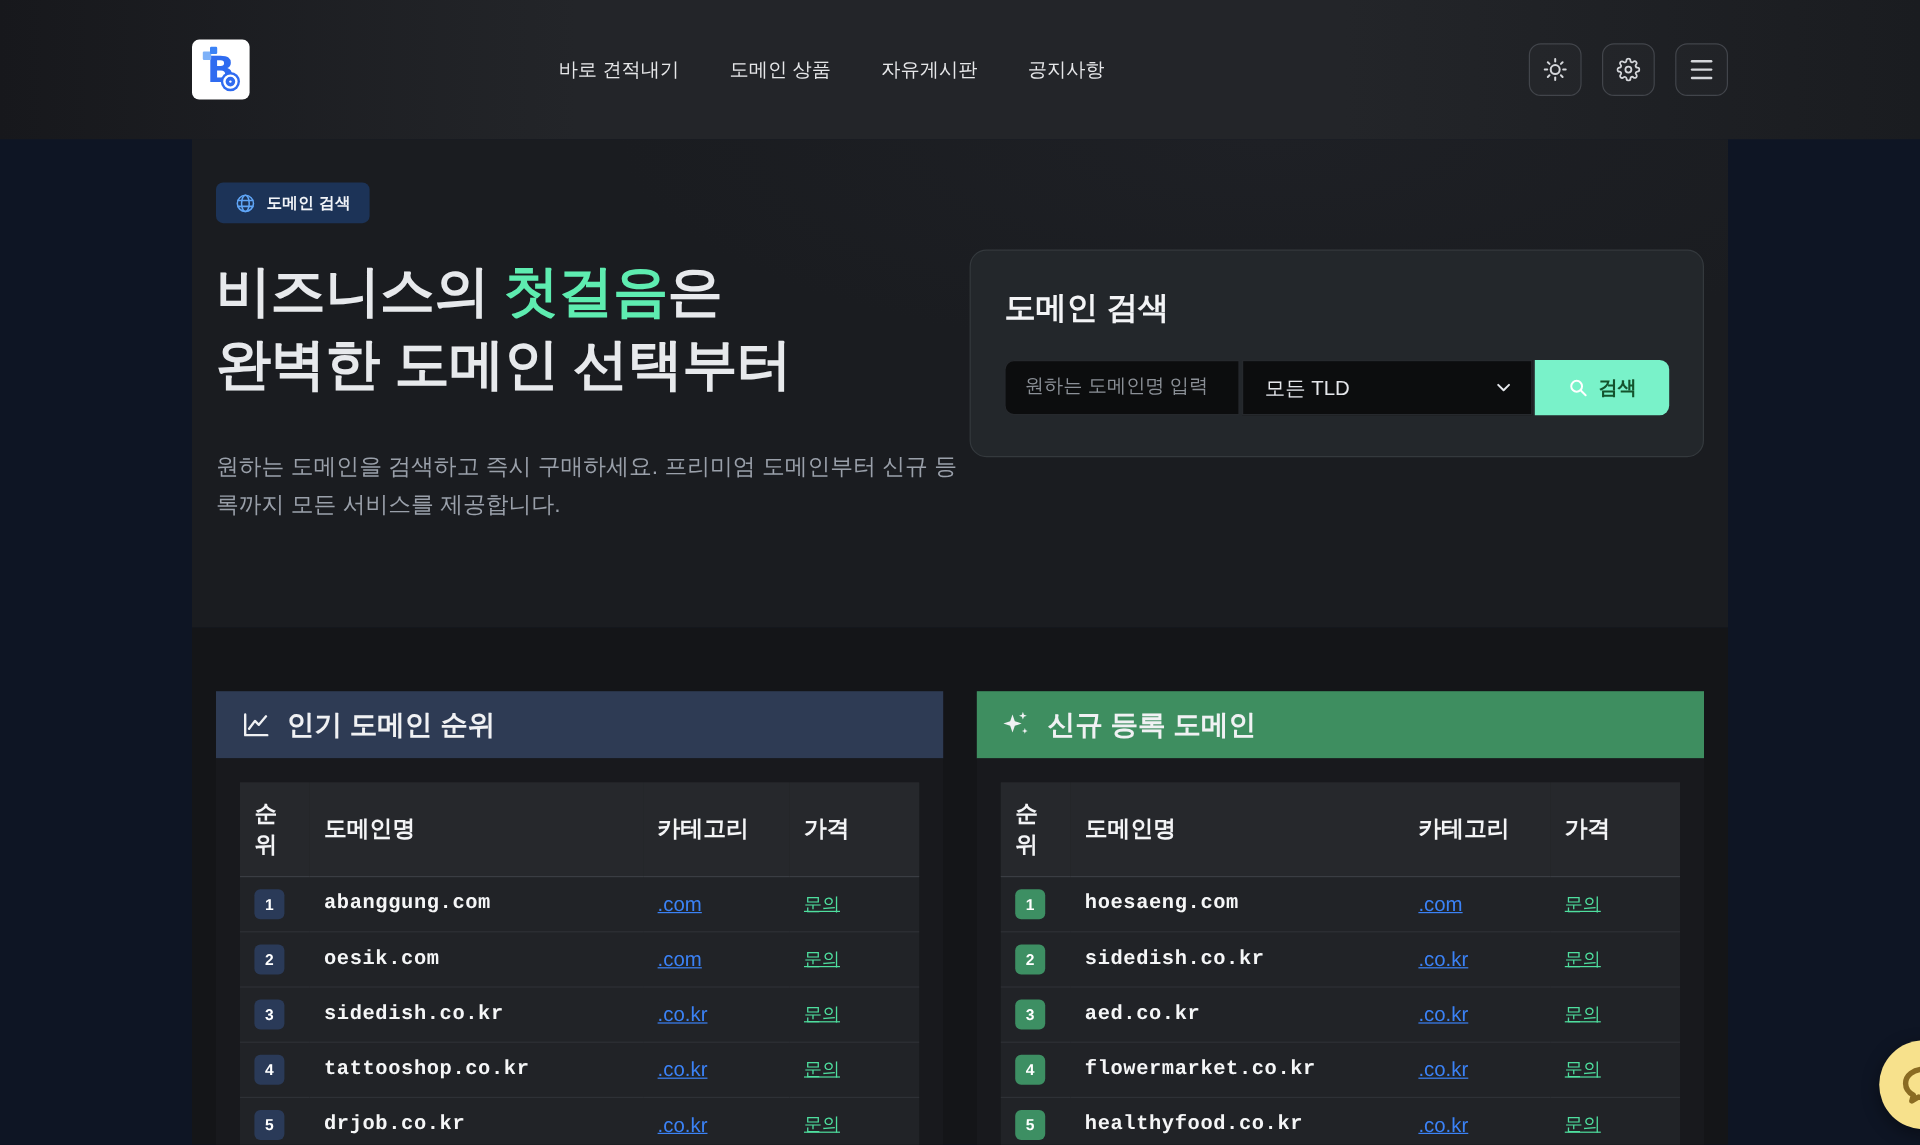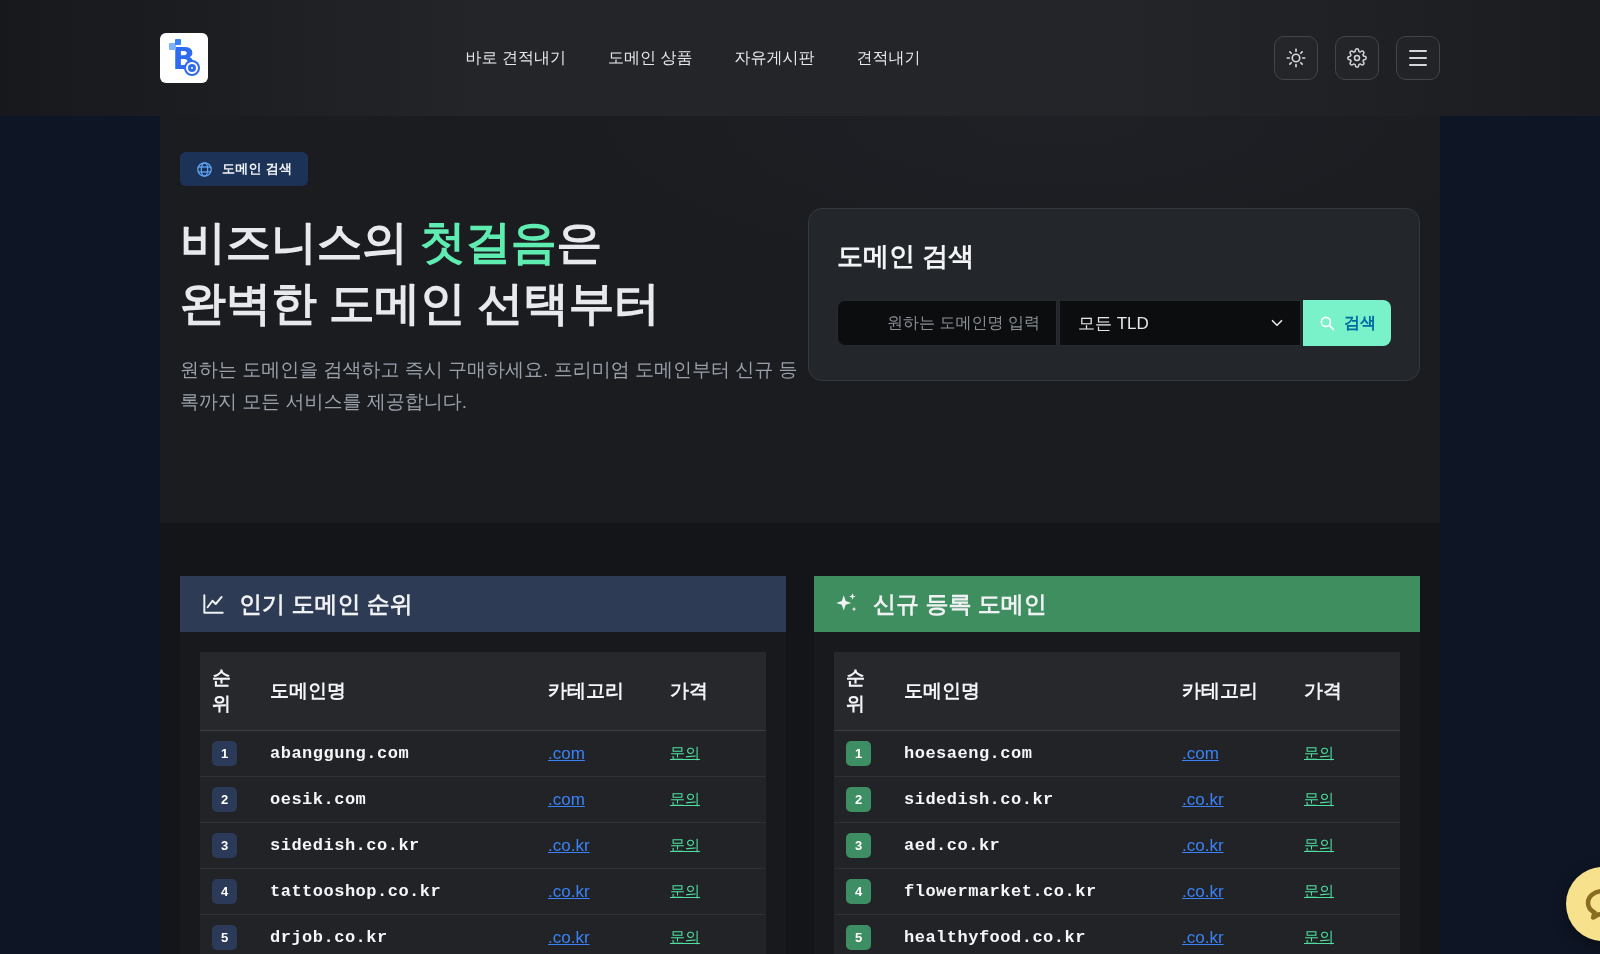--- a/index.html
+++ b/index.html
@@ -155,7 +155,7 @@
       <span class="nav-item">바로 견적내기</span>
       <span class="nav-item">도메인 상품</span>
       <span class="nav-item">자유게시판</span>
-      <span class="nav-item">견적내기</span>
+      <span class="nav-item">공지사항</span>
     </div>
 
     <div class="header-actions">

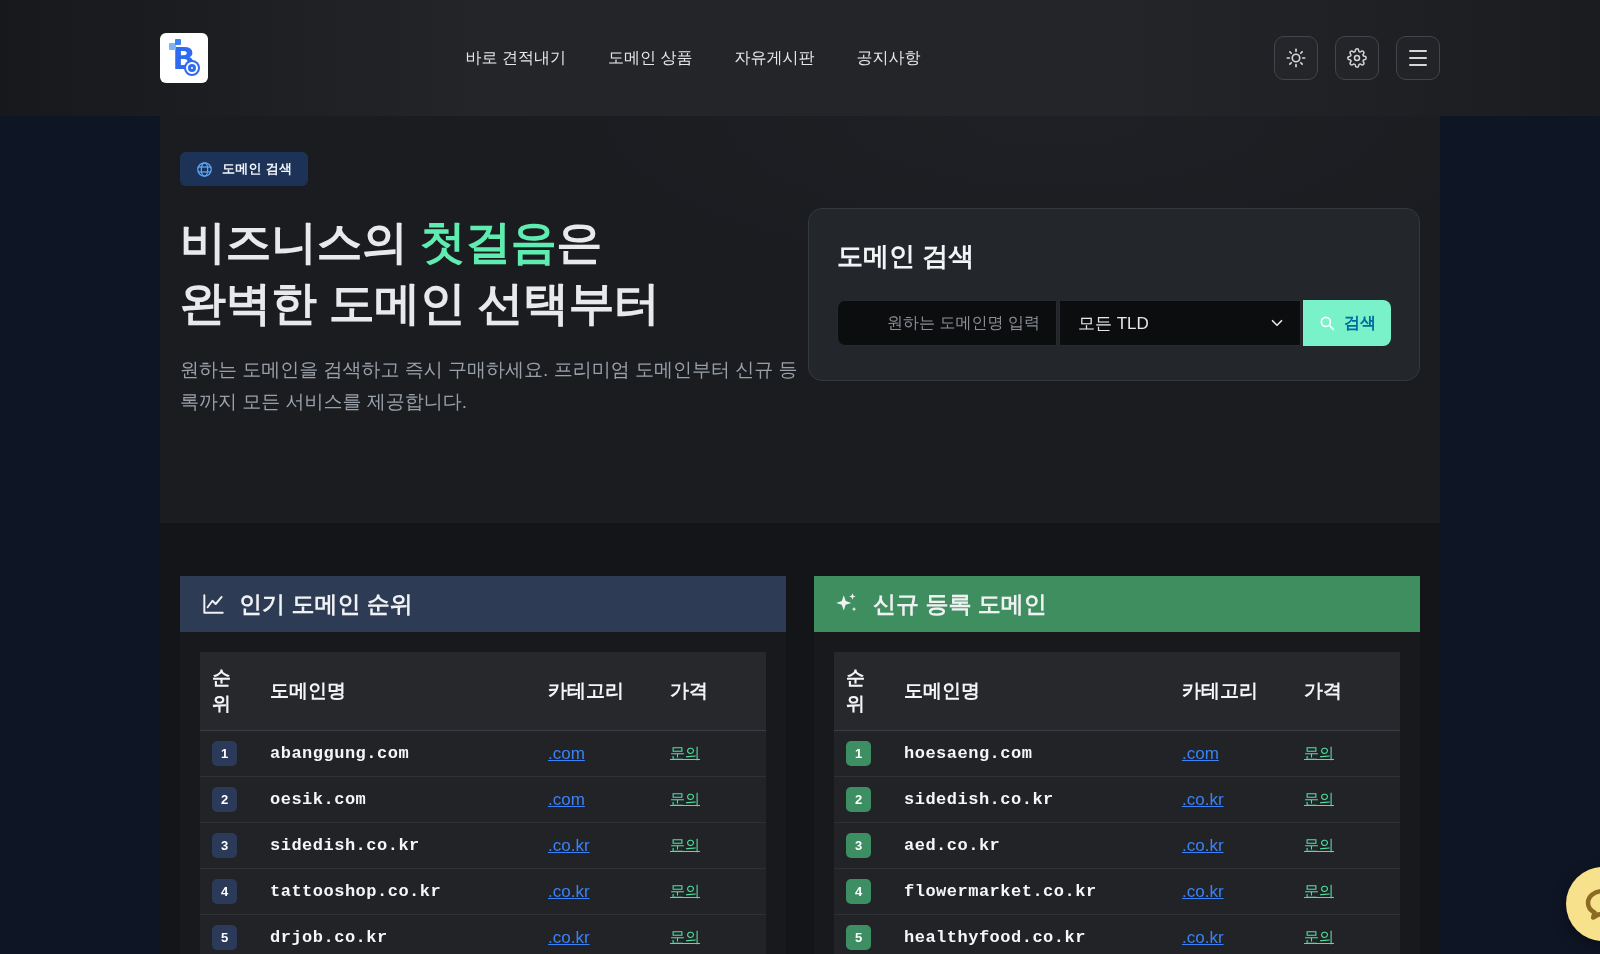--- a/index.html
+++ b/index.html
@@ -76,7 +76,6 @@
     flex:1; min-width:0; height:46px; background:#0c0d0e; border:1px solid #26292d;
     border-radius:8px 0 0 8px; padding:0 16px; color:#e5e7eb; font-size:16px; outline:none;
     font-family:"Liberation Sans", sans-serif;
-    text-align:right;
   }
   .domain-input::placeholder { color:#8b9097; }
   .tld-select {

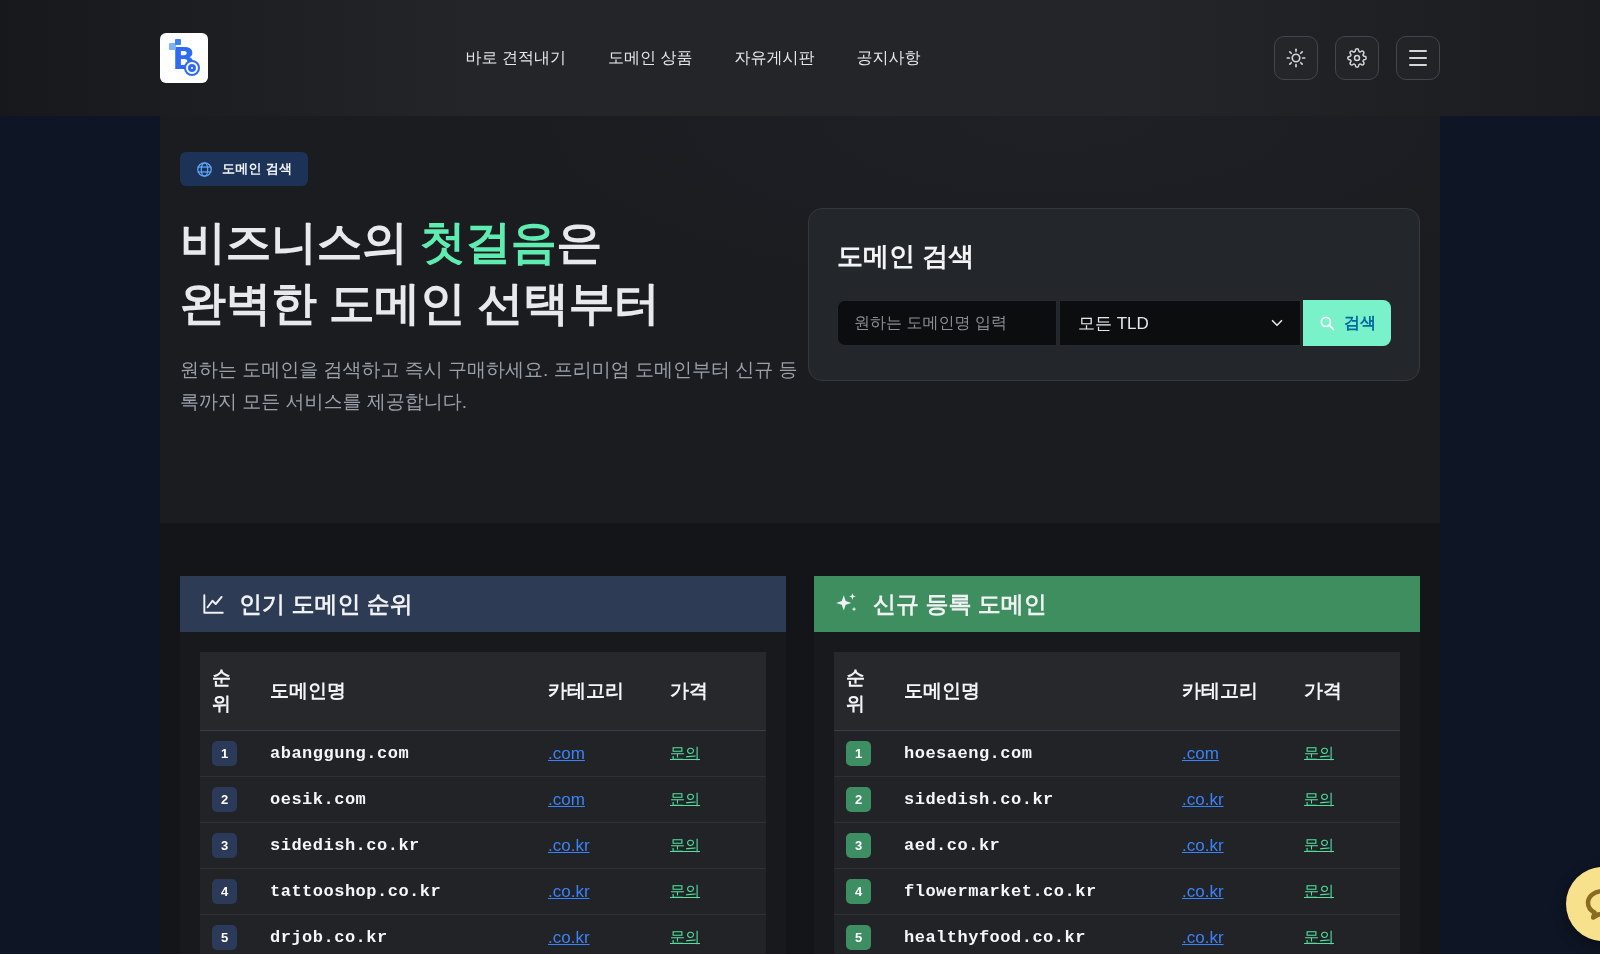--- a/index.html
+++ b/index.html
@@ -84,8 +84,8 @@
     color:#e5e7eb; font-size:17px; cursor:pointer;
   }
   .search-btn {
-    width:88px; height:46px; background:#79f2c9; border:none; border-radius:0 8px 8px 0;
-    color:#0369a1; font-size:16px; font-weight:bold; display:flex; align-items:center;
+    width:112px; height:46px; background:#79f2c9; border:none; border-radius:0 8px 8px 0;
+    color:#14532d; font-size:16px; font-weight:bold; display:flex; align-items:center;
     justify-content:center; gap:8px; cursor:pointer; font-family:"Liberation Sans", sans-serif;
   }
   .suggest-row { margin-top:24px; display:flex; align-items:center; gap:19px; font-size:15px; }

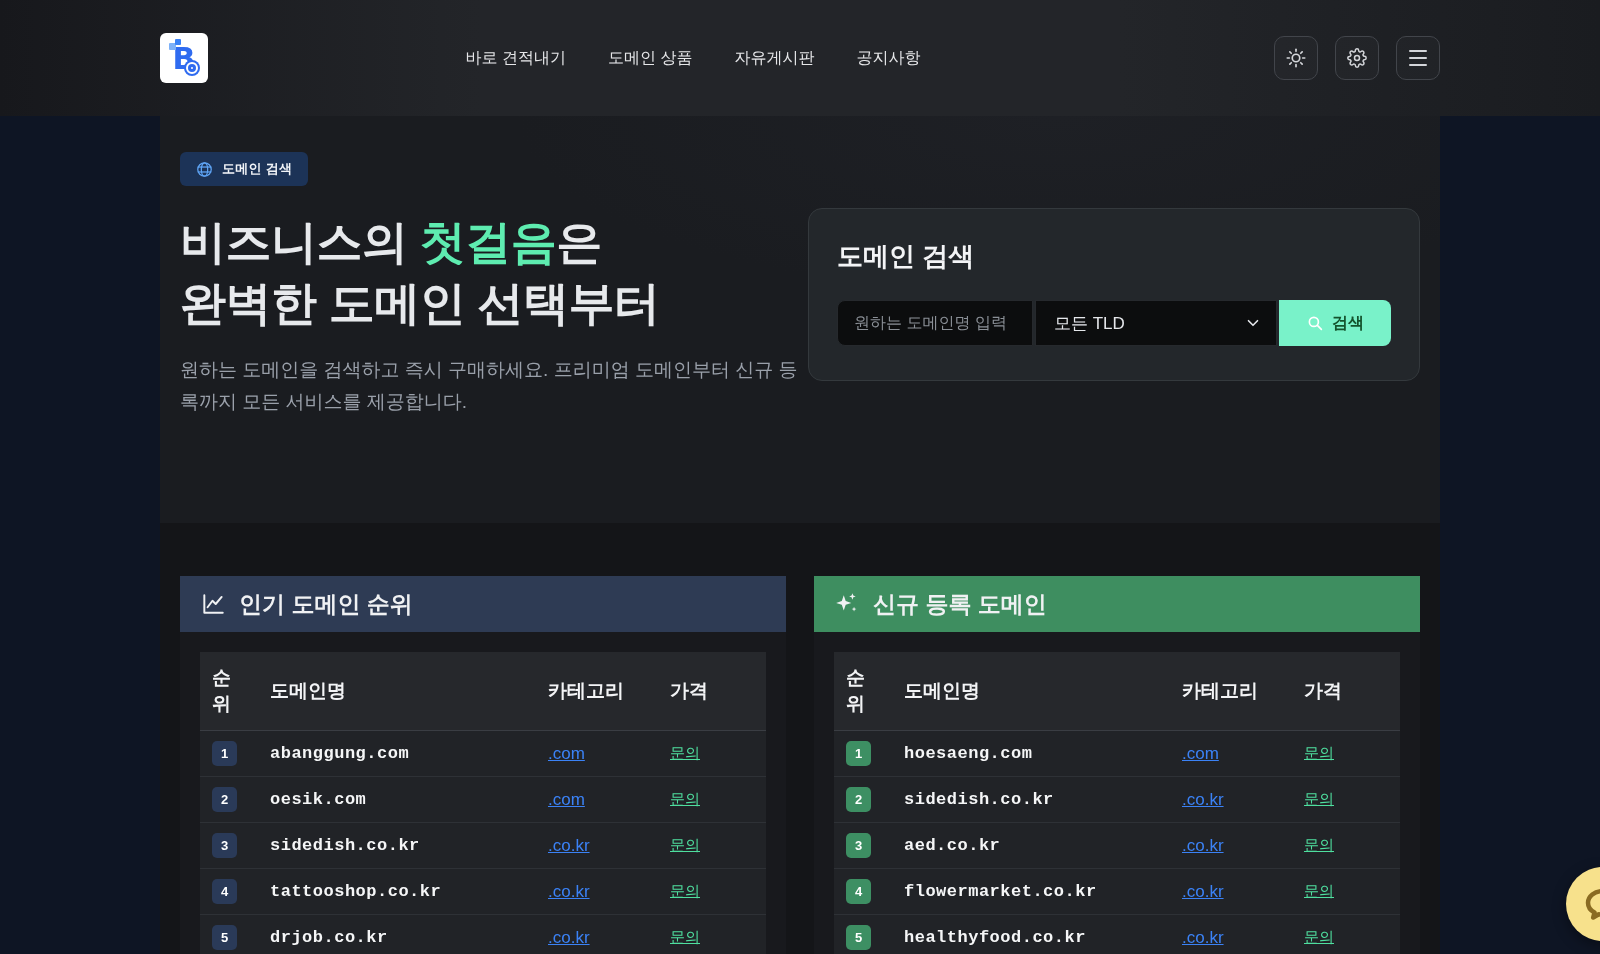--- a/index.html
+++ b/index.html
@@ -61,7 +61,7 @@
   }
   .hero h1 .accent { color:#5eecb0; }
   .hero-desc {
-    margin-top:20px; font-size:19px; line-height:1.68; color:#9aa0aa; max-width:630px;
+    margin-top:40px; font-size:19px; line-height:1.68; color:#9aa0aa; max-width:630px;
   }
 
   

